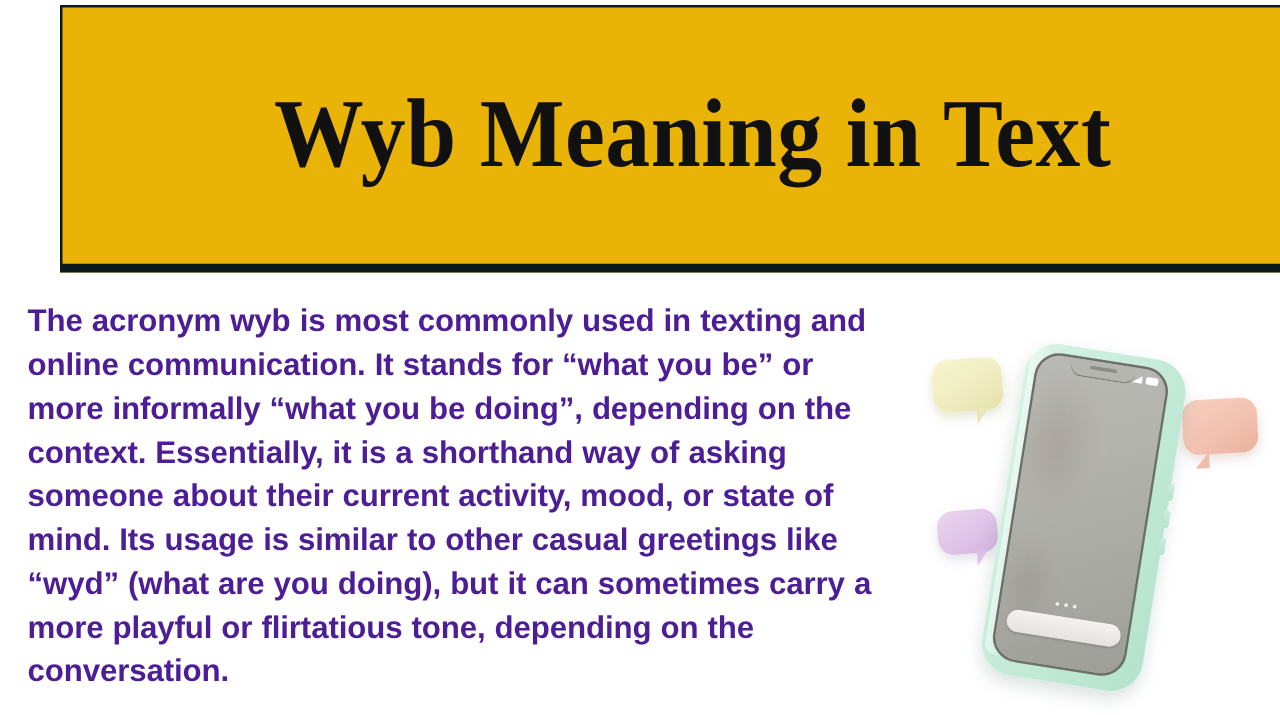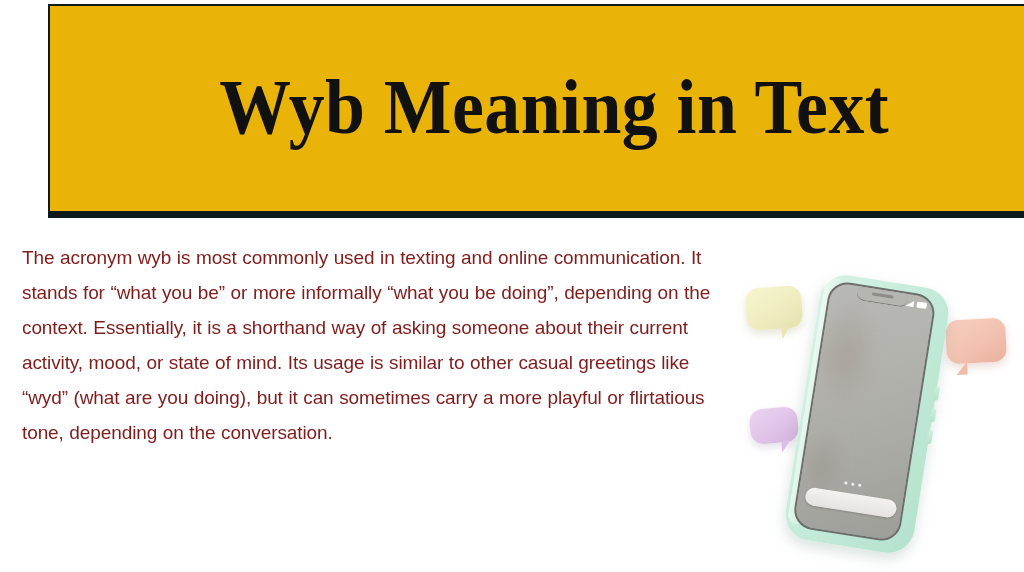--- a/index.html
+++ b/index.html
@@ -60,10 +60,10 @@
   }
   .body-text {
     font-family: "Liberation Sans", "DejaVu Sans", sans-serif;
-    font-weight: normal;
-    font-size: 19px;
+    font-weight: bold;
+    font-size: 25px;
     line-height: 35px;
-    color: #7f1d1d;
+    color: #4c1d95;
     letter-spacing: -0.1px;
     margin: 0;
     word-spacing: 0.4px;

